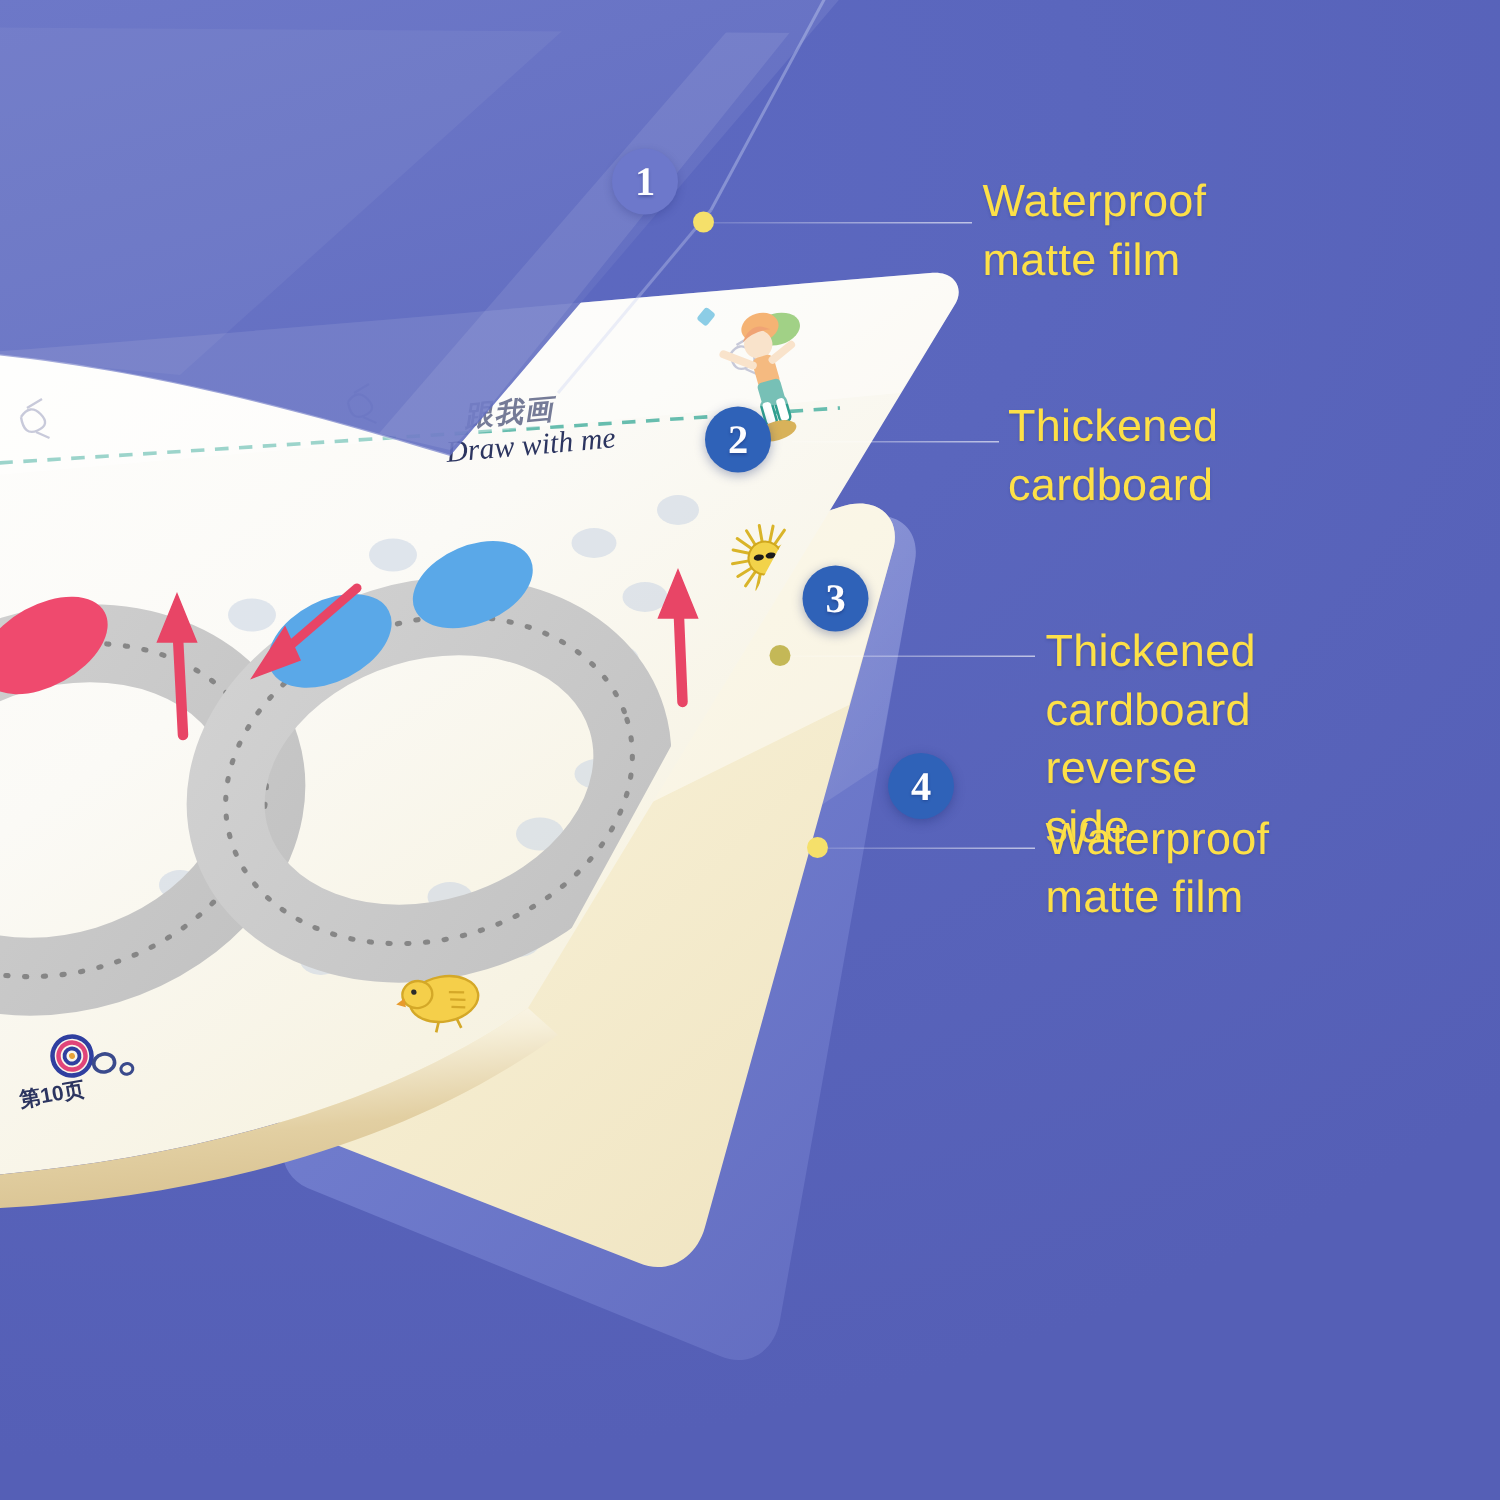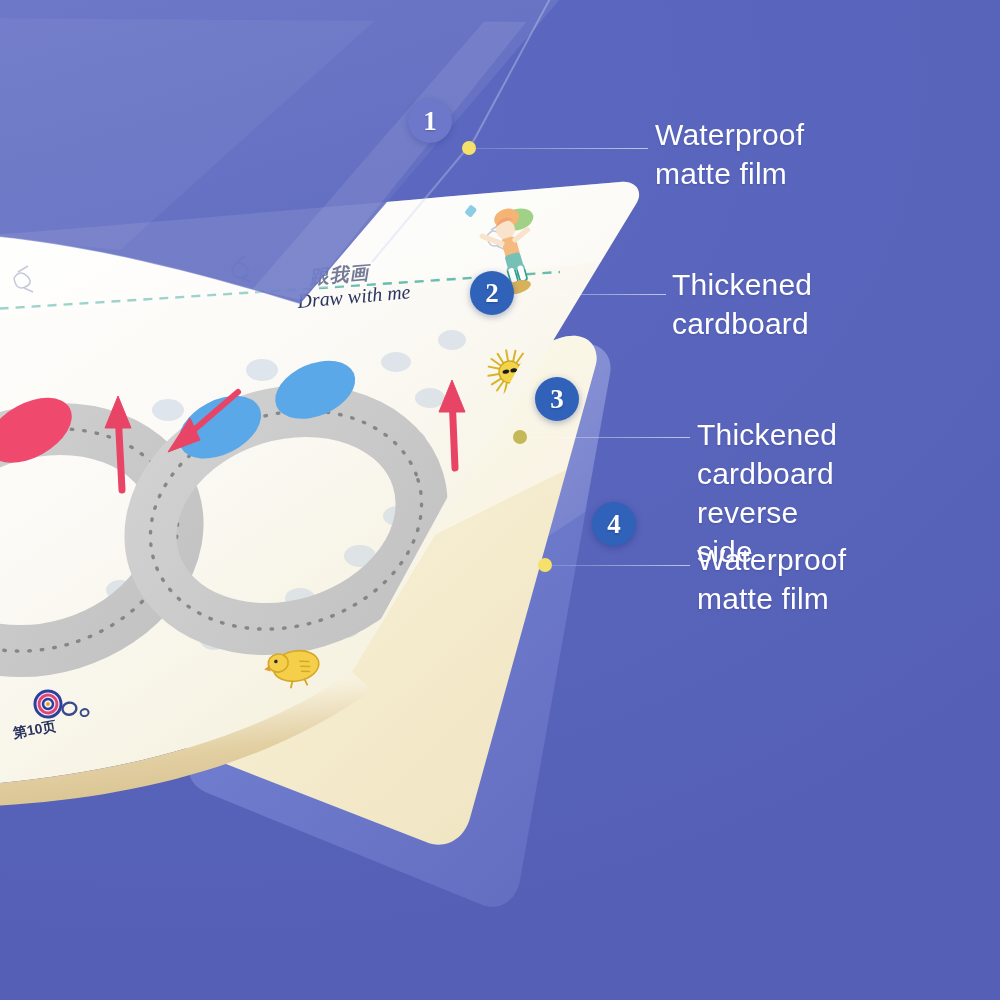--- a/index.html
+++ b/index.html
@@ -31,7 +31,7 @@
   .dot.olive{background:#c4b857;}
   .lead{position:absolute;height:1px;background:linear-gradient(90deg,rgba(255,255,255,.15),rgba(255,255,255,.62));}
   .ltext{
-    position:absolute;color:#ffffff;font-size:30px;line-height:39px;
+    position:absolute;color:#fde047;font-size:30px;line-height:39px;
     font-weight:400;letter-spacing:.2px;white-space:pre-line;
     text-shadow:0 1px 2px rgba(30,40,100,.22);
   }

